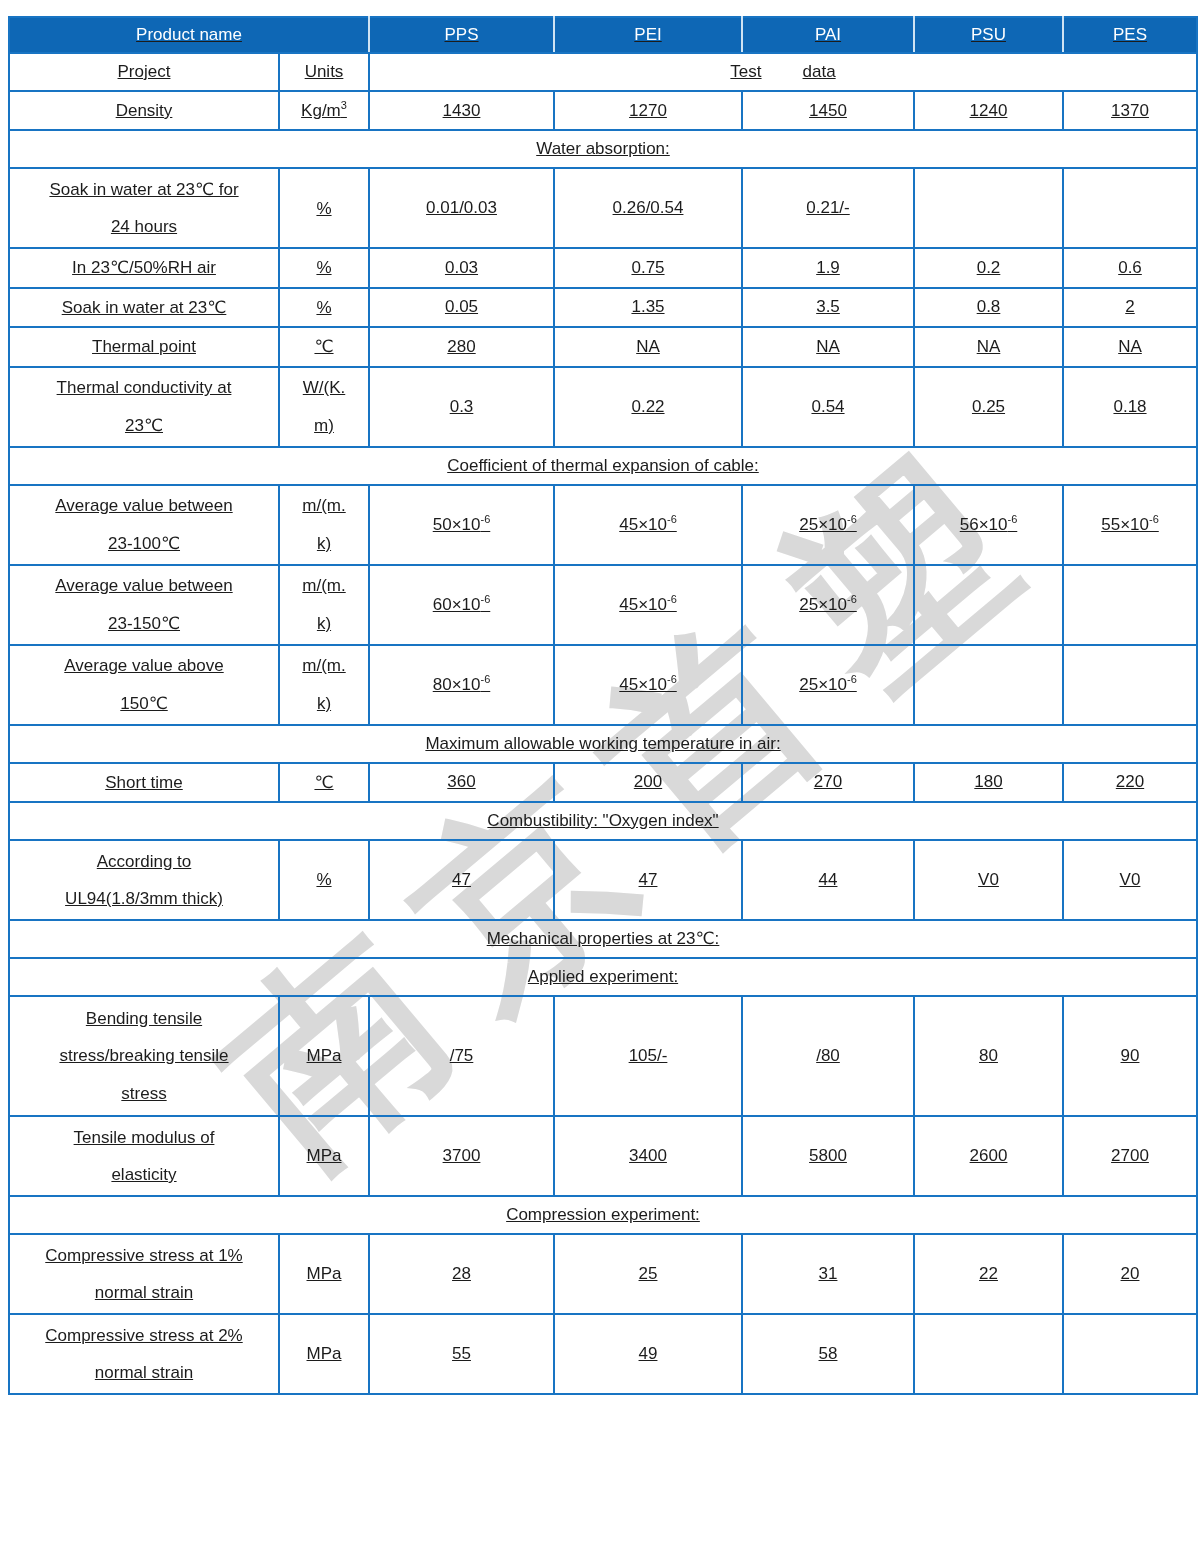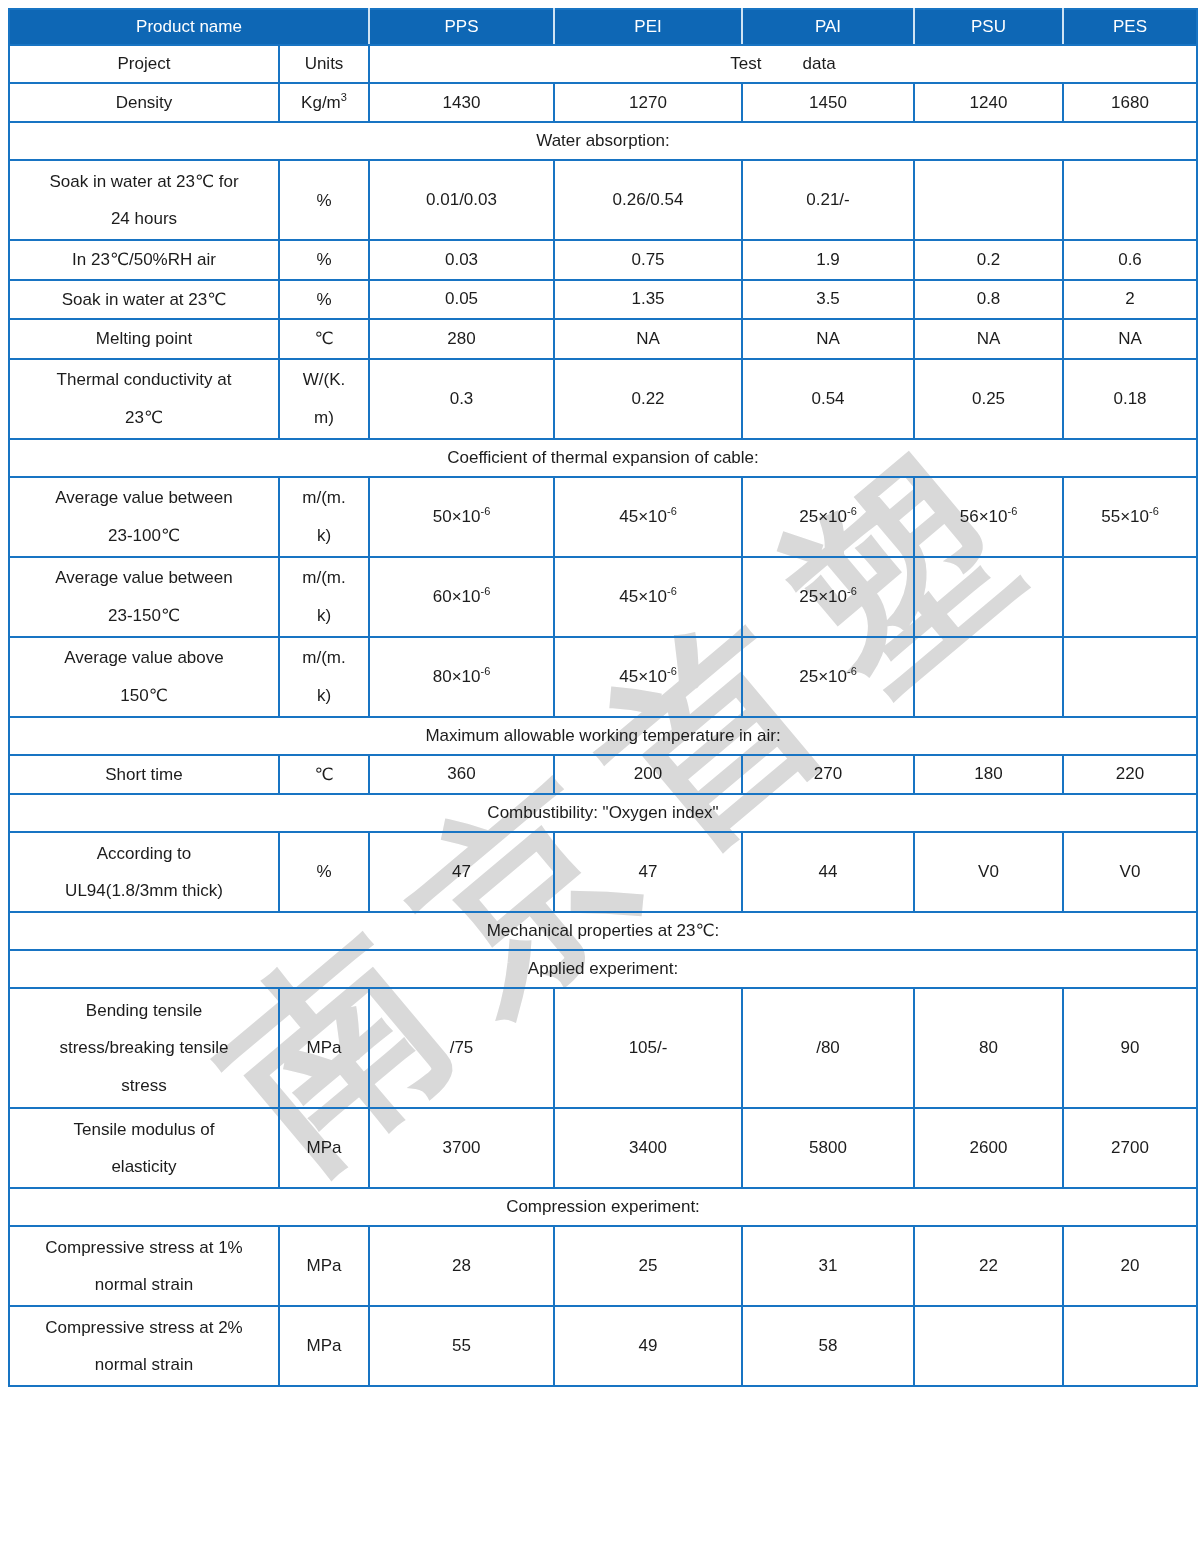--- a/index.html
+++ b/index.html
@@ -15,8 +15,8 @@
   }
 
   table.props{
-    position:absolute;left:8px;top:8px;width:1188px;z-index:1;
-    border-collapse:collapse;table-layout:fixed;font-size:17px;
+    position:absolute;left:8px;top:16px;width:1188px;z-index:1;
+    border-collapse:collapse;table-layout:fixed;font-size:17px;text-decoration:underline;
   }
   table.props td,table.props th{
     border:2px solid #1874c3;

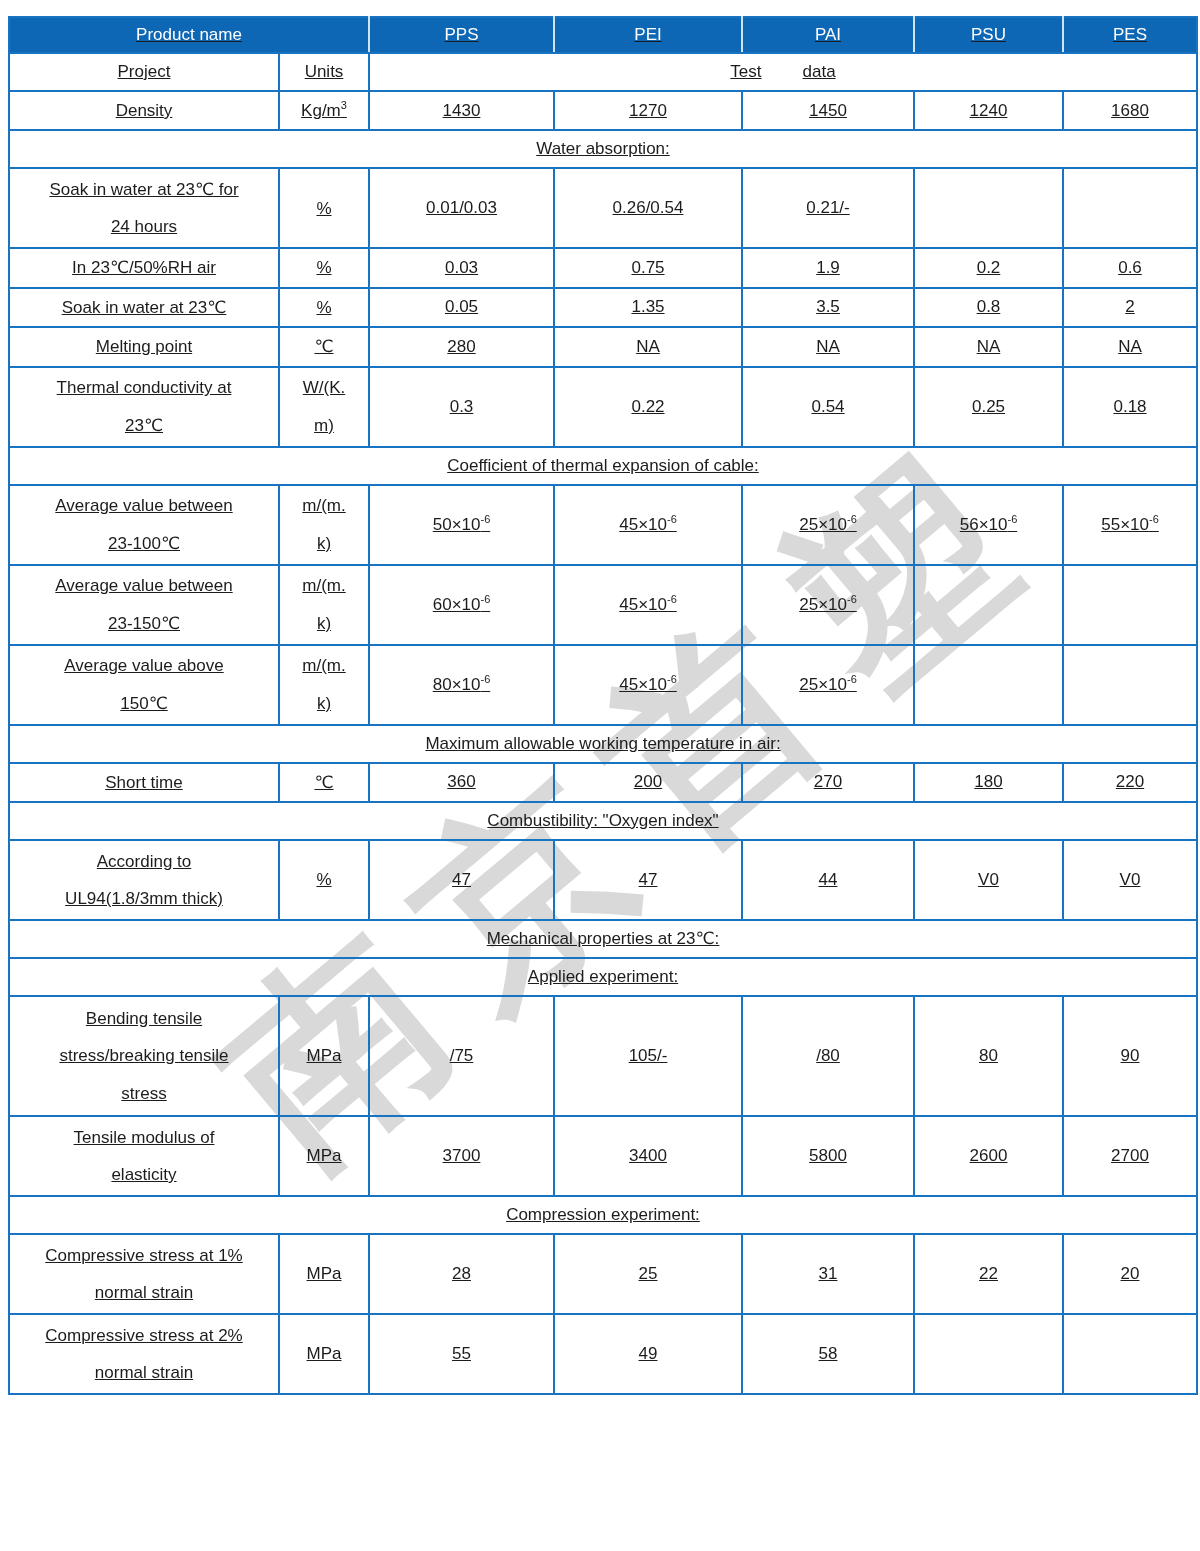--- a/index.html
+++ b/index.html
@@ -77,7 +77,7 @@
           <td class="value">1270</td>
           <td class="value">1450</td>
           <td class="value">1240</td>
-          <td class="value">1680</td>
+          <td class="value">1370</td>
         </tr>
         <tr class="h-normal">
           <td colspan="7" class="section">Water absorption:</td>

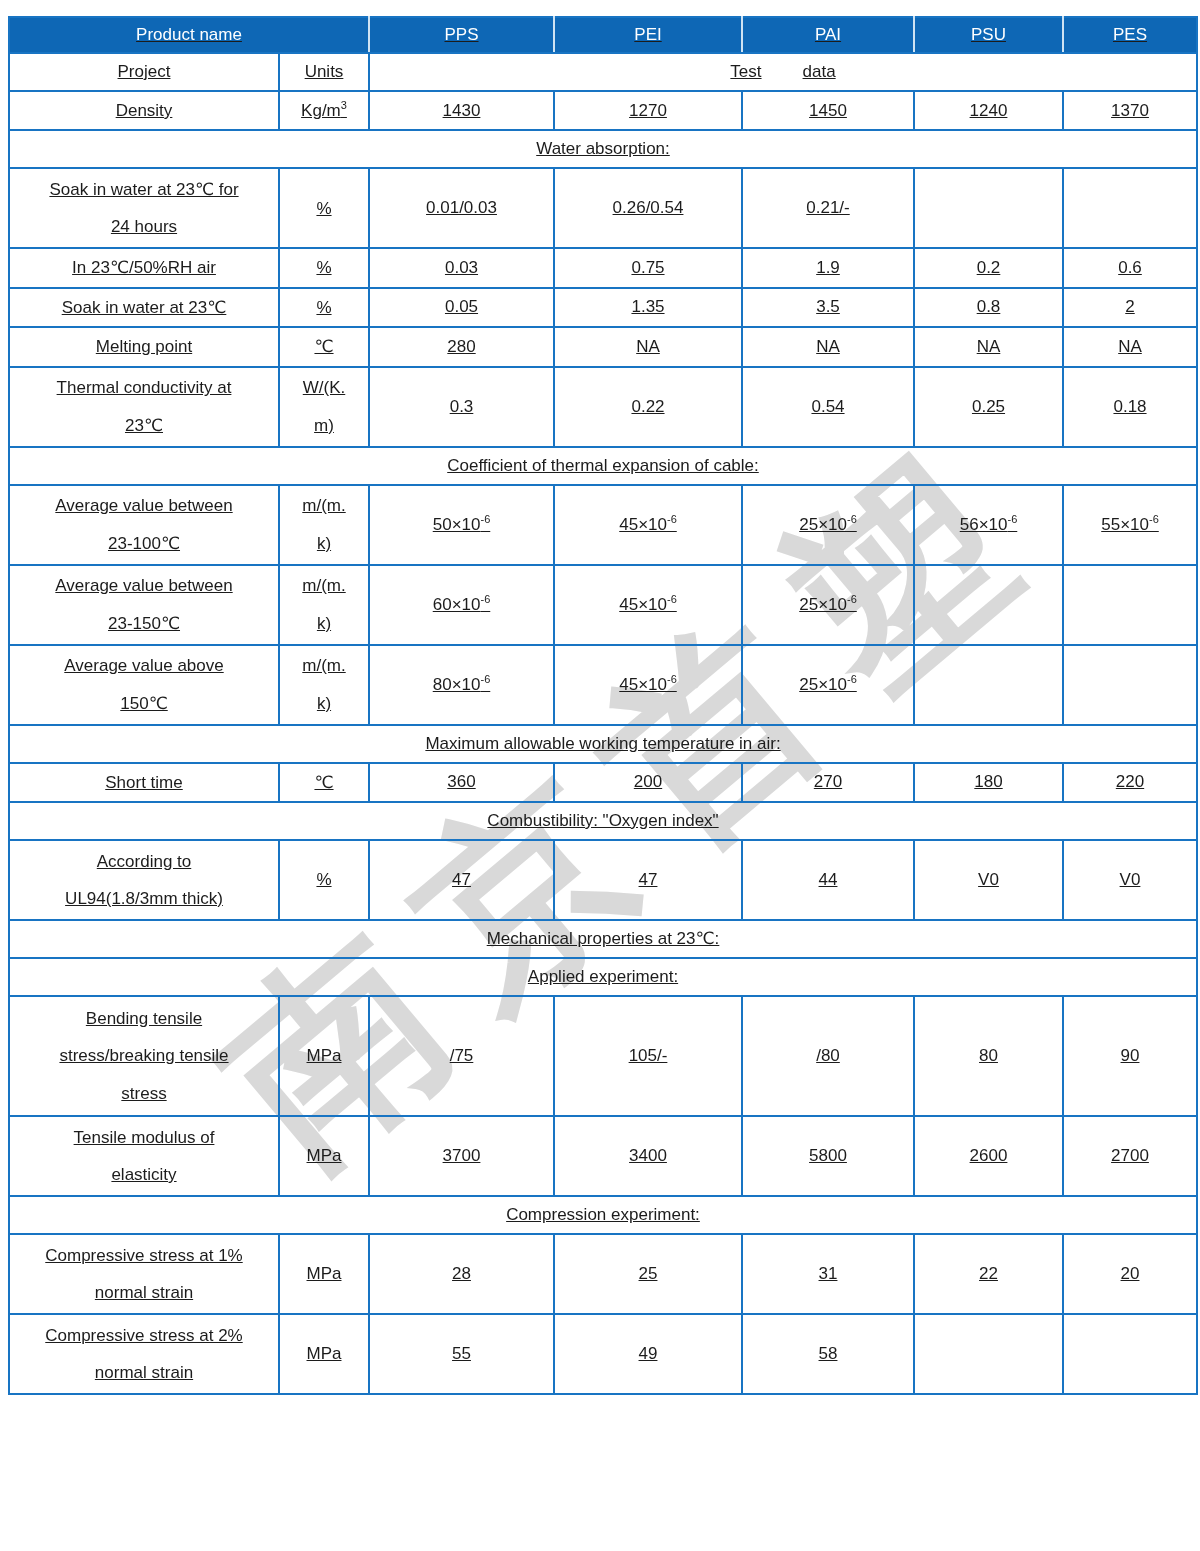--- a/index.html
+++ b/index.html
@@ -111,7 +111,7 @@
           <td class="value">2</td>
         </tr>
         <tr class="h-normal">
-          <td class="label">Melting point</td>
+          <td class="label">Thermal point</td>
           <td class="unit">℃</td>
           <td class="value">280</td>
           <td class="value">NA</td>

